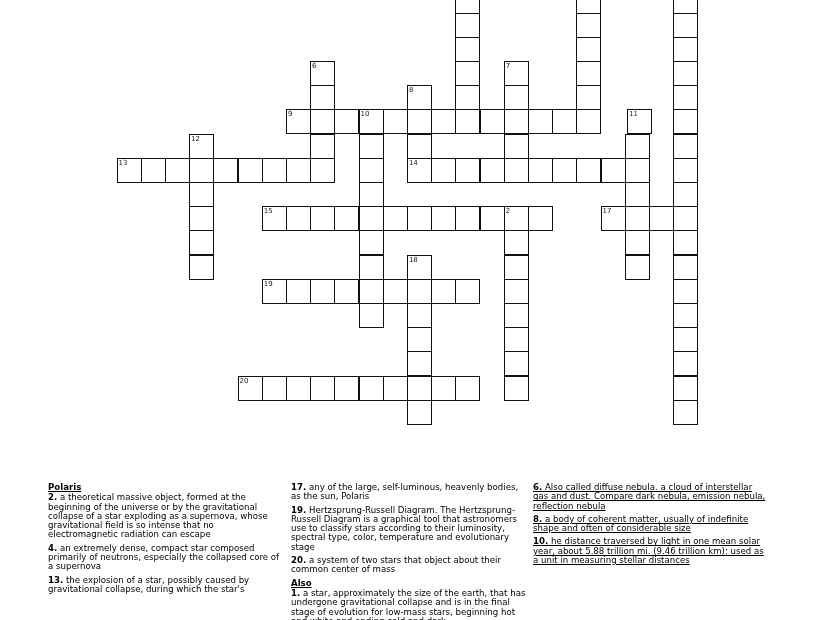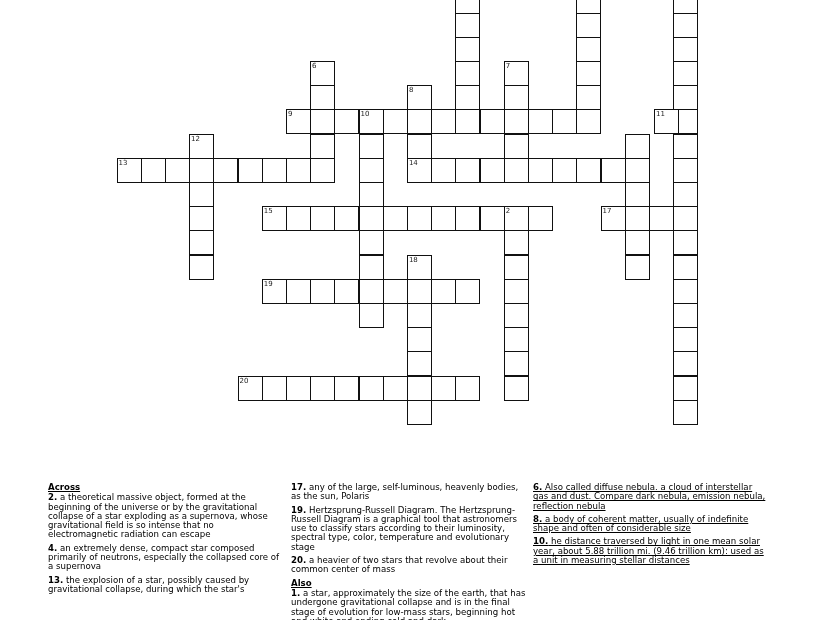--- a/index.html
+++ b/index.html
@@ -91,7 +91,7 @@
     <div class="cell" style="left: 358.5px; top: 254.5px;"></div>
     <div class="cell" style="left: 358.5px; top: 278.7px;"></div>
     <div class="cell" style="left: 358.5px; top: 302.9px;"></div>
-    <div class="cell" style="left: 654px; top: 109.3px;">
+    <div class="cell" style="left: 627px; top: 109.3px;">
       <span class="num">11</span>
     </div>
     <div class="cell" style="left: 624.7px; top: 133.5px;"></div>

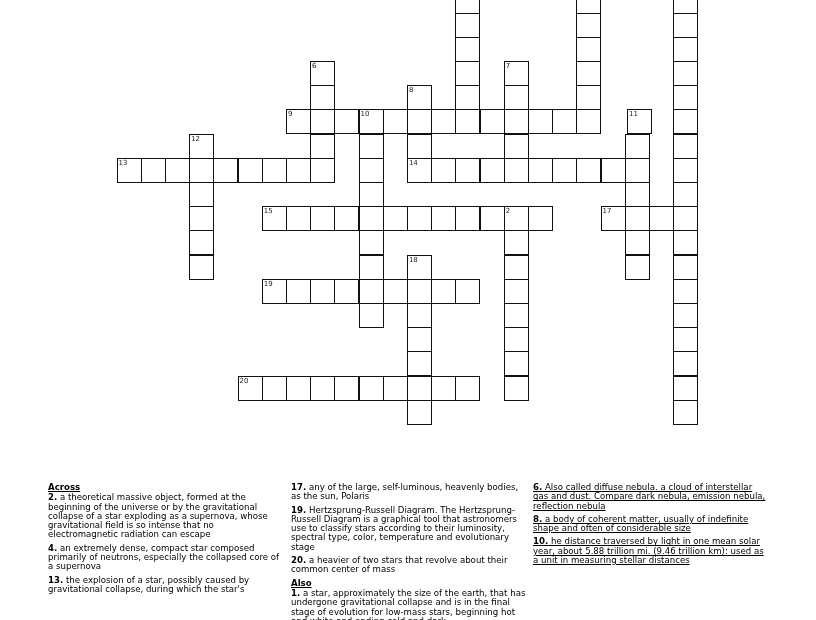--- a/index.html
+++ b/index.html
@@ -182,7 +182,7 @@
   </div>
 
 <div class="clue-col c1">
-  <span class="hdr">Across</span>
+  <span class="hdr">Polaris</span>
   <div class="clue"><span class="n">2.</span><span> a theoretical massive object, formed at the beginning of the universe or by the gravitational collapse of a star exploding as a supernova, whose gravitational field is so intense that no electromagnetic radiation can escape</span></div>
   <div class="clue"><span class="n">4.</span><span> an extremely dense, compact star composed primarily of neutrons, especially the collapsed core of a supernova</span></div>
   <div class="clue"><span class="n">13.</span><span> the explosion of a star, possibly caused by gravitational collapse, during which the star's</span></div>

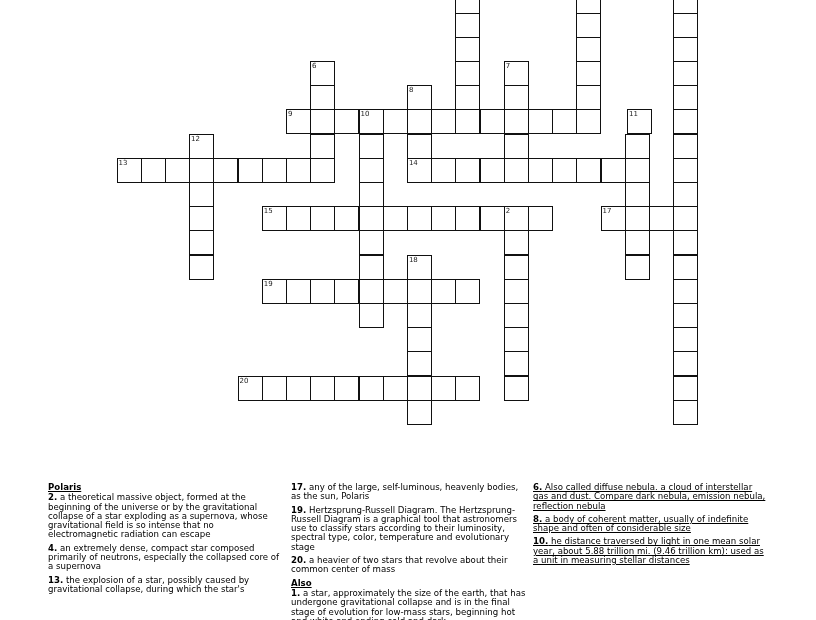--- a/index.html
+++ b/index.html
@@ -191,7 +191,7 @@
 <div class="clue-col c2">
   <div class="clue"><span class="n">17.</span><span> any of the large, self-luminous, heavenly bodies, as the sun, Polaris</span></div>
   <div class="clue"><span class="n">19.</span><span> Hertzsprung-Russell Diagram. The Hertzsprung-Russell Diagram is a graphical tool that astronomers use to classify stars according to their luminosity, spectral type, color, temperature and evolutionary stage</span></div>
-  <div class="clue"><span class="n">20.</span><span> a heavier of two stars that revolve about their common center of mass</span></div>
+  <div class="clue"><span class="n">20.</span><span> a system of two stars that object about their common center of mass</span></div>
   <span class="hdr">Also</span>
   <div class="clue"><span class="n">1.</span><span> a star, approximately the size of the earth, that has undergone gravitational collapse and is in the final stage of evolution for low-mass stars, beginning hot and white and ending cold and dark</span></div>
 </div>

